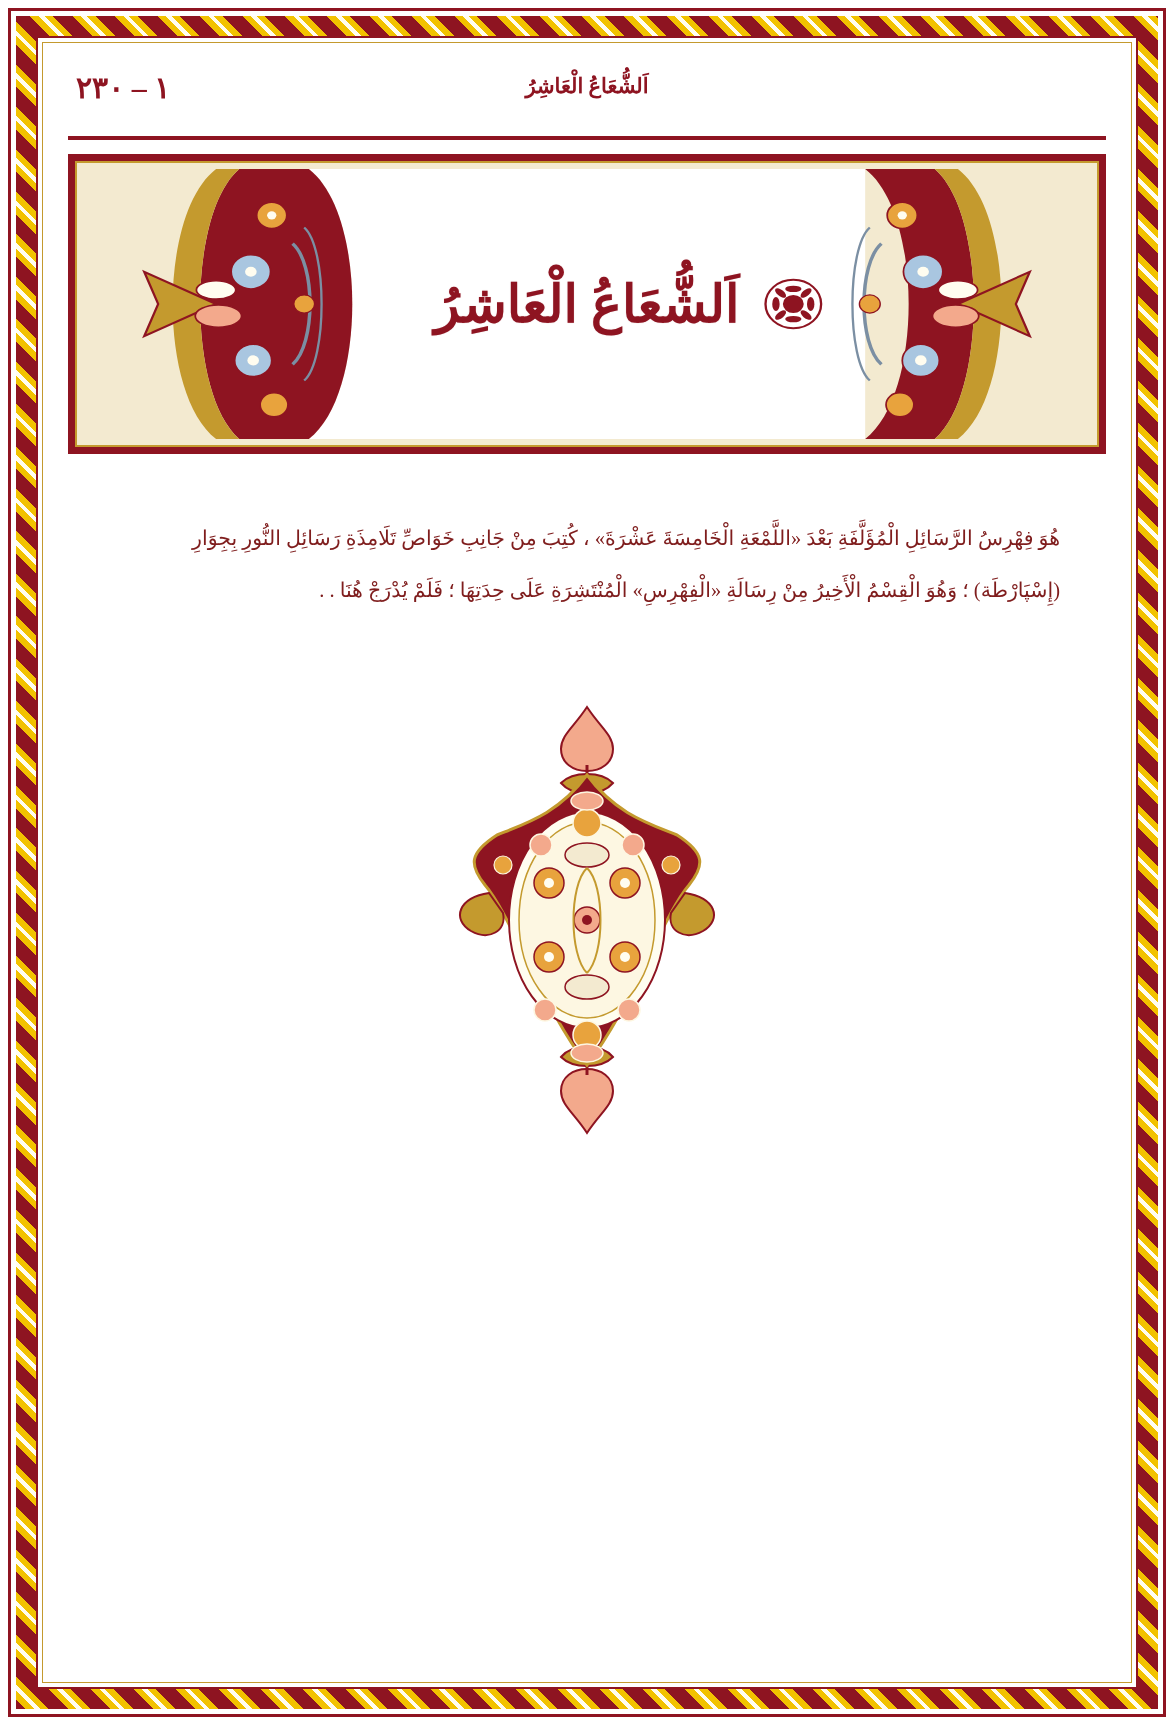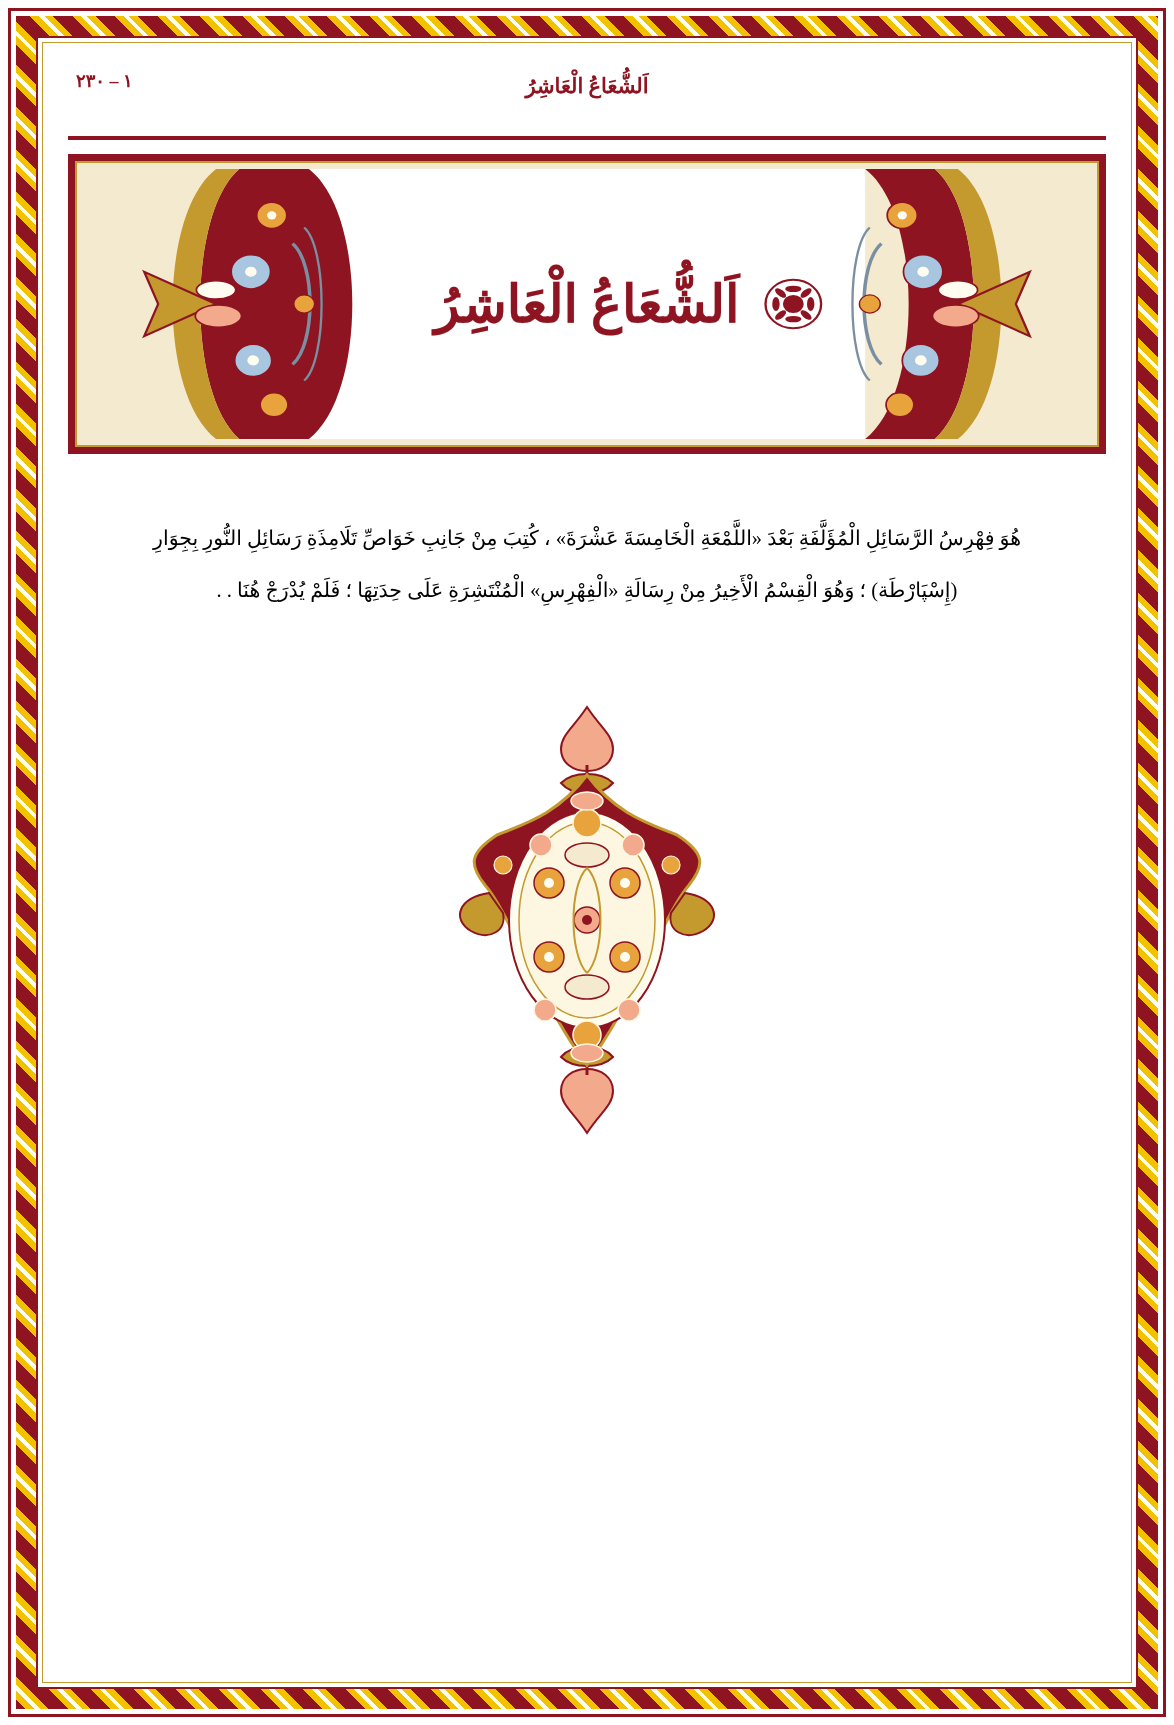--- a/index.html
+++ b/index.html
@@ -101,7 +101,7 @@
     left: 20px;
     top: -4px;
     color: #8e1421;
-    font-size: 18px;
+    font-size: 30px;
     font-weight: bold;
     direction: rtl;
   }

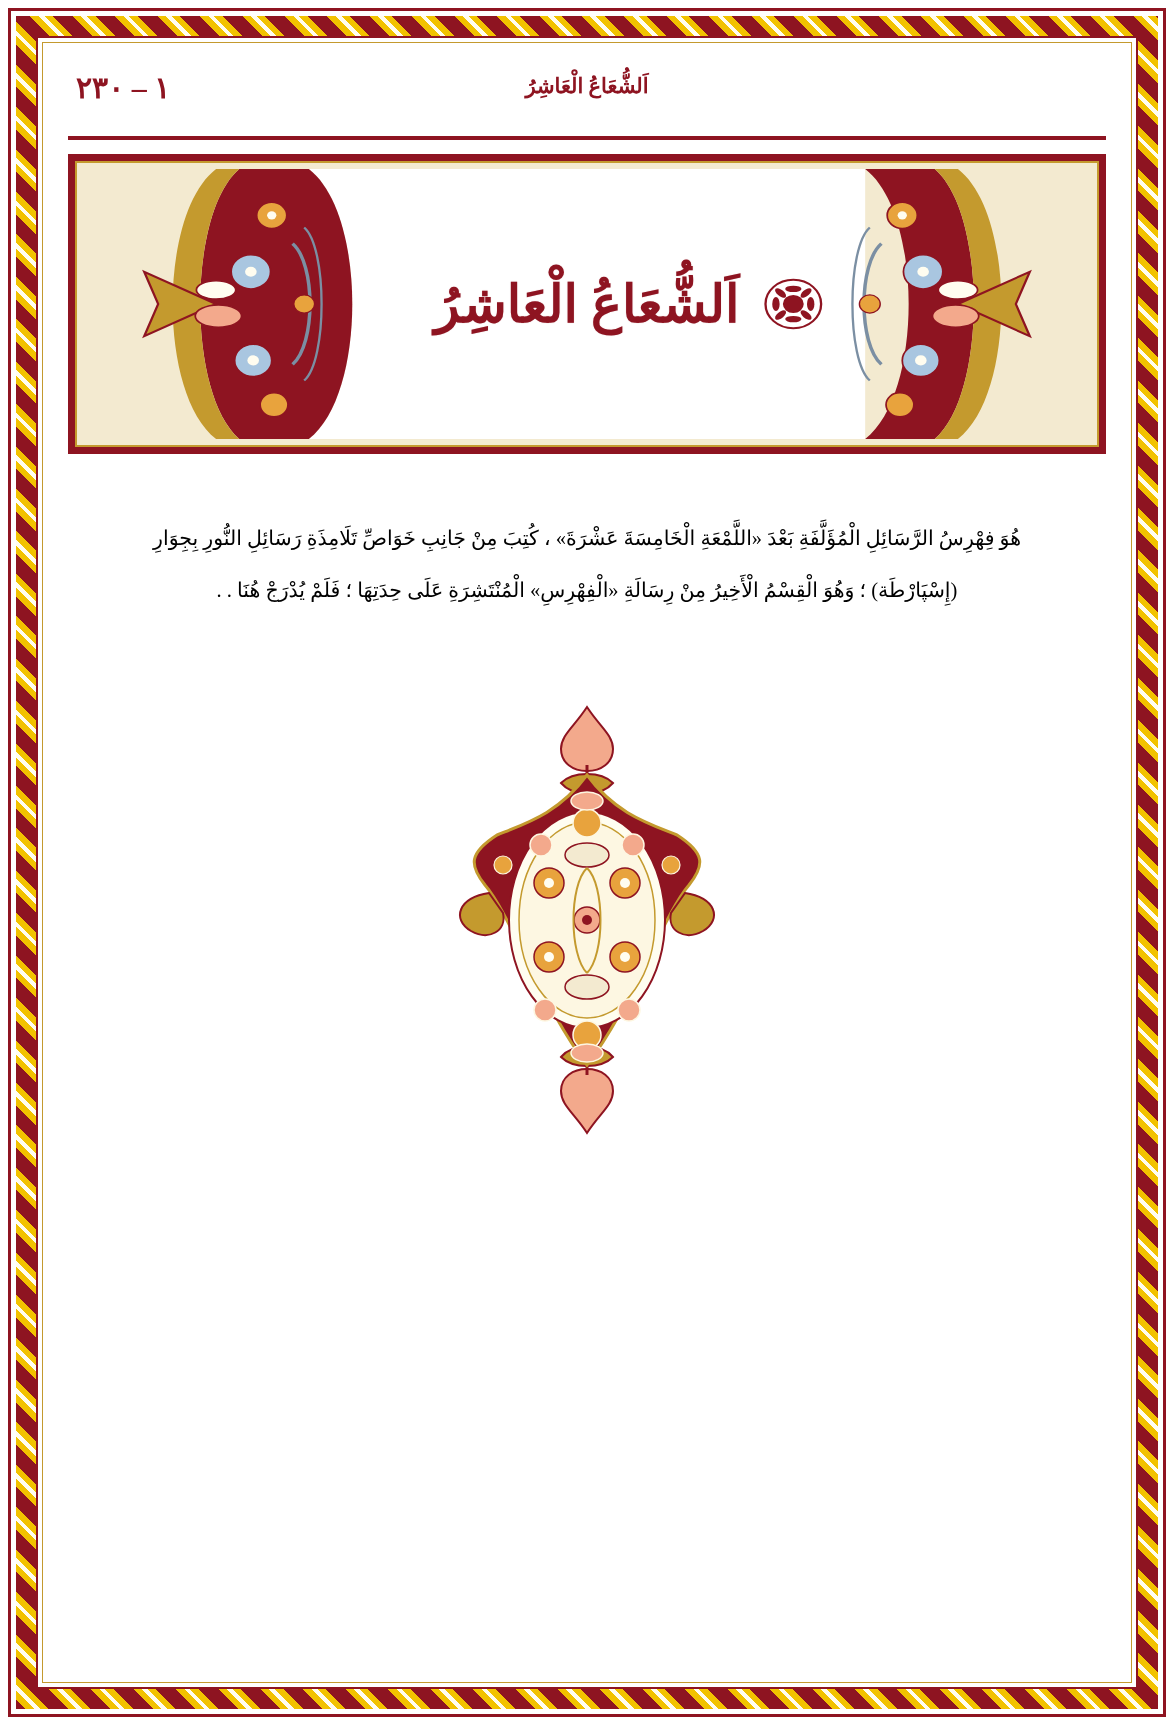--- a/index.html
+++ b/index.html
@@ -152,10 +152,9 @@
   
   .body-text {
     margin: 58px 58px 0 58px;
-    color: #000000;
+    color: #7f1d1d;
     font-size: 20.5px;
     line-height: 2.55;
-    text-align: center;
     direction: rtl;
   }
 

